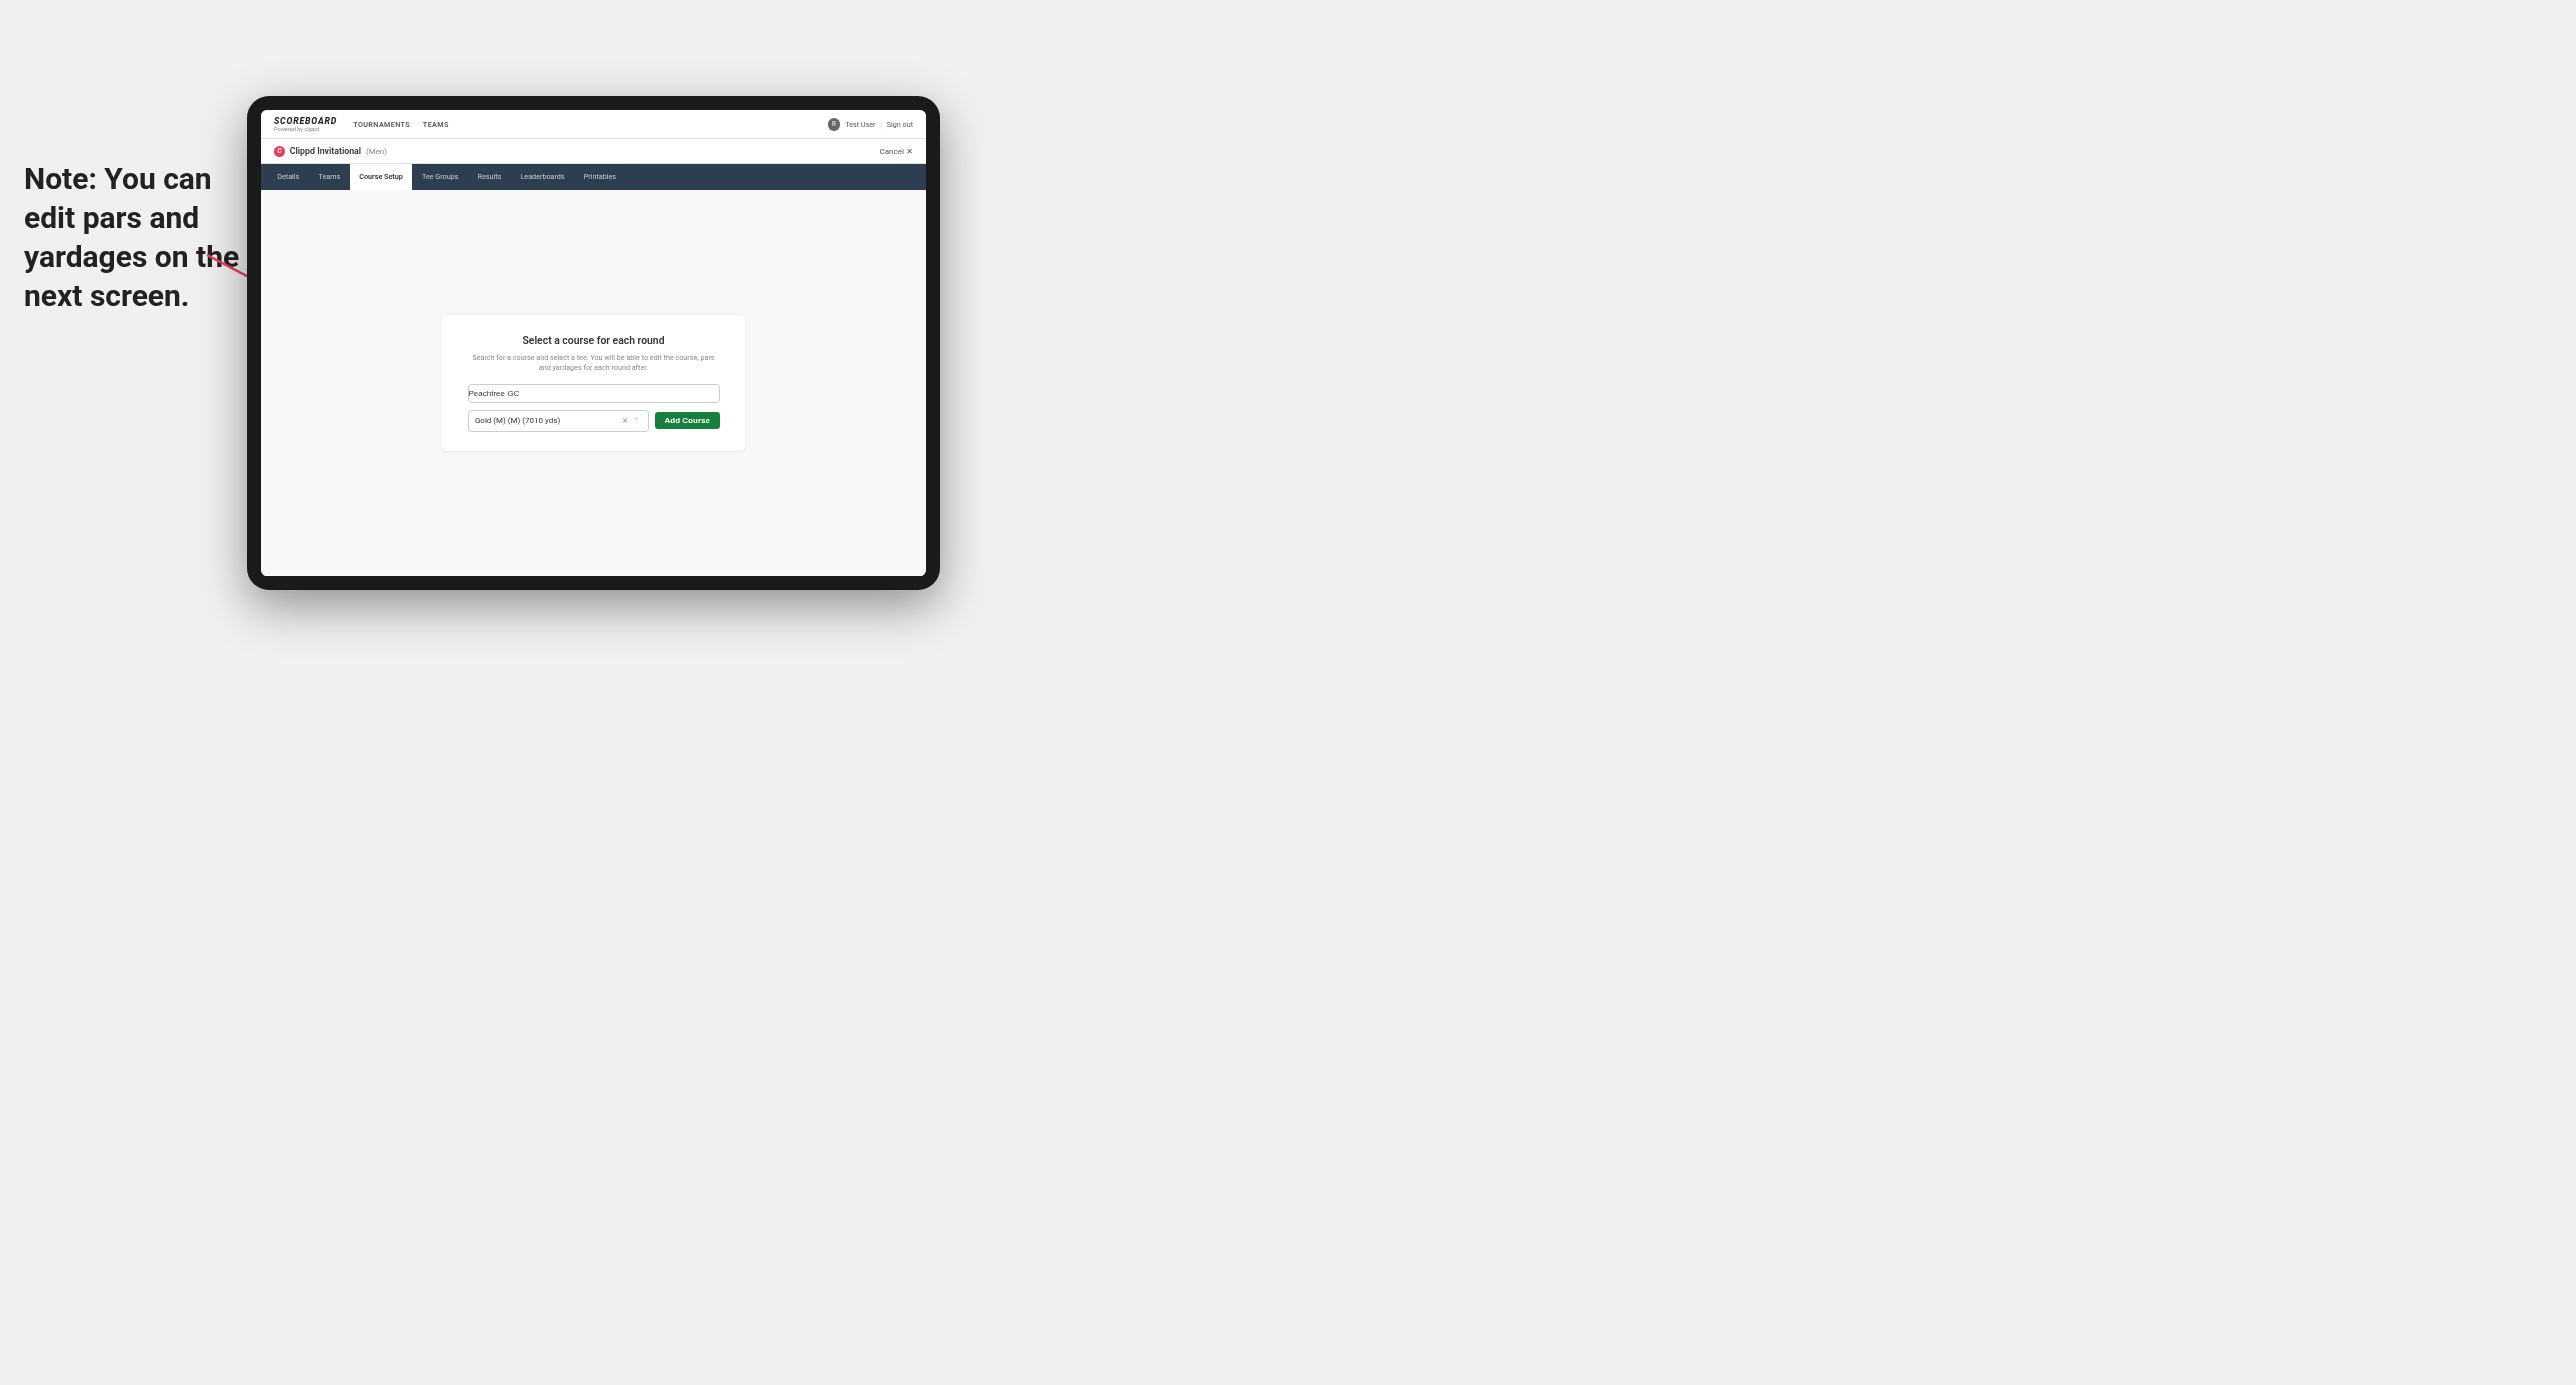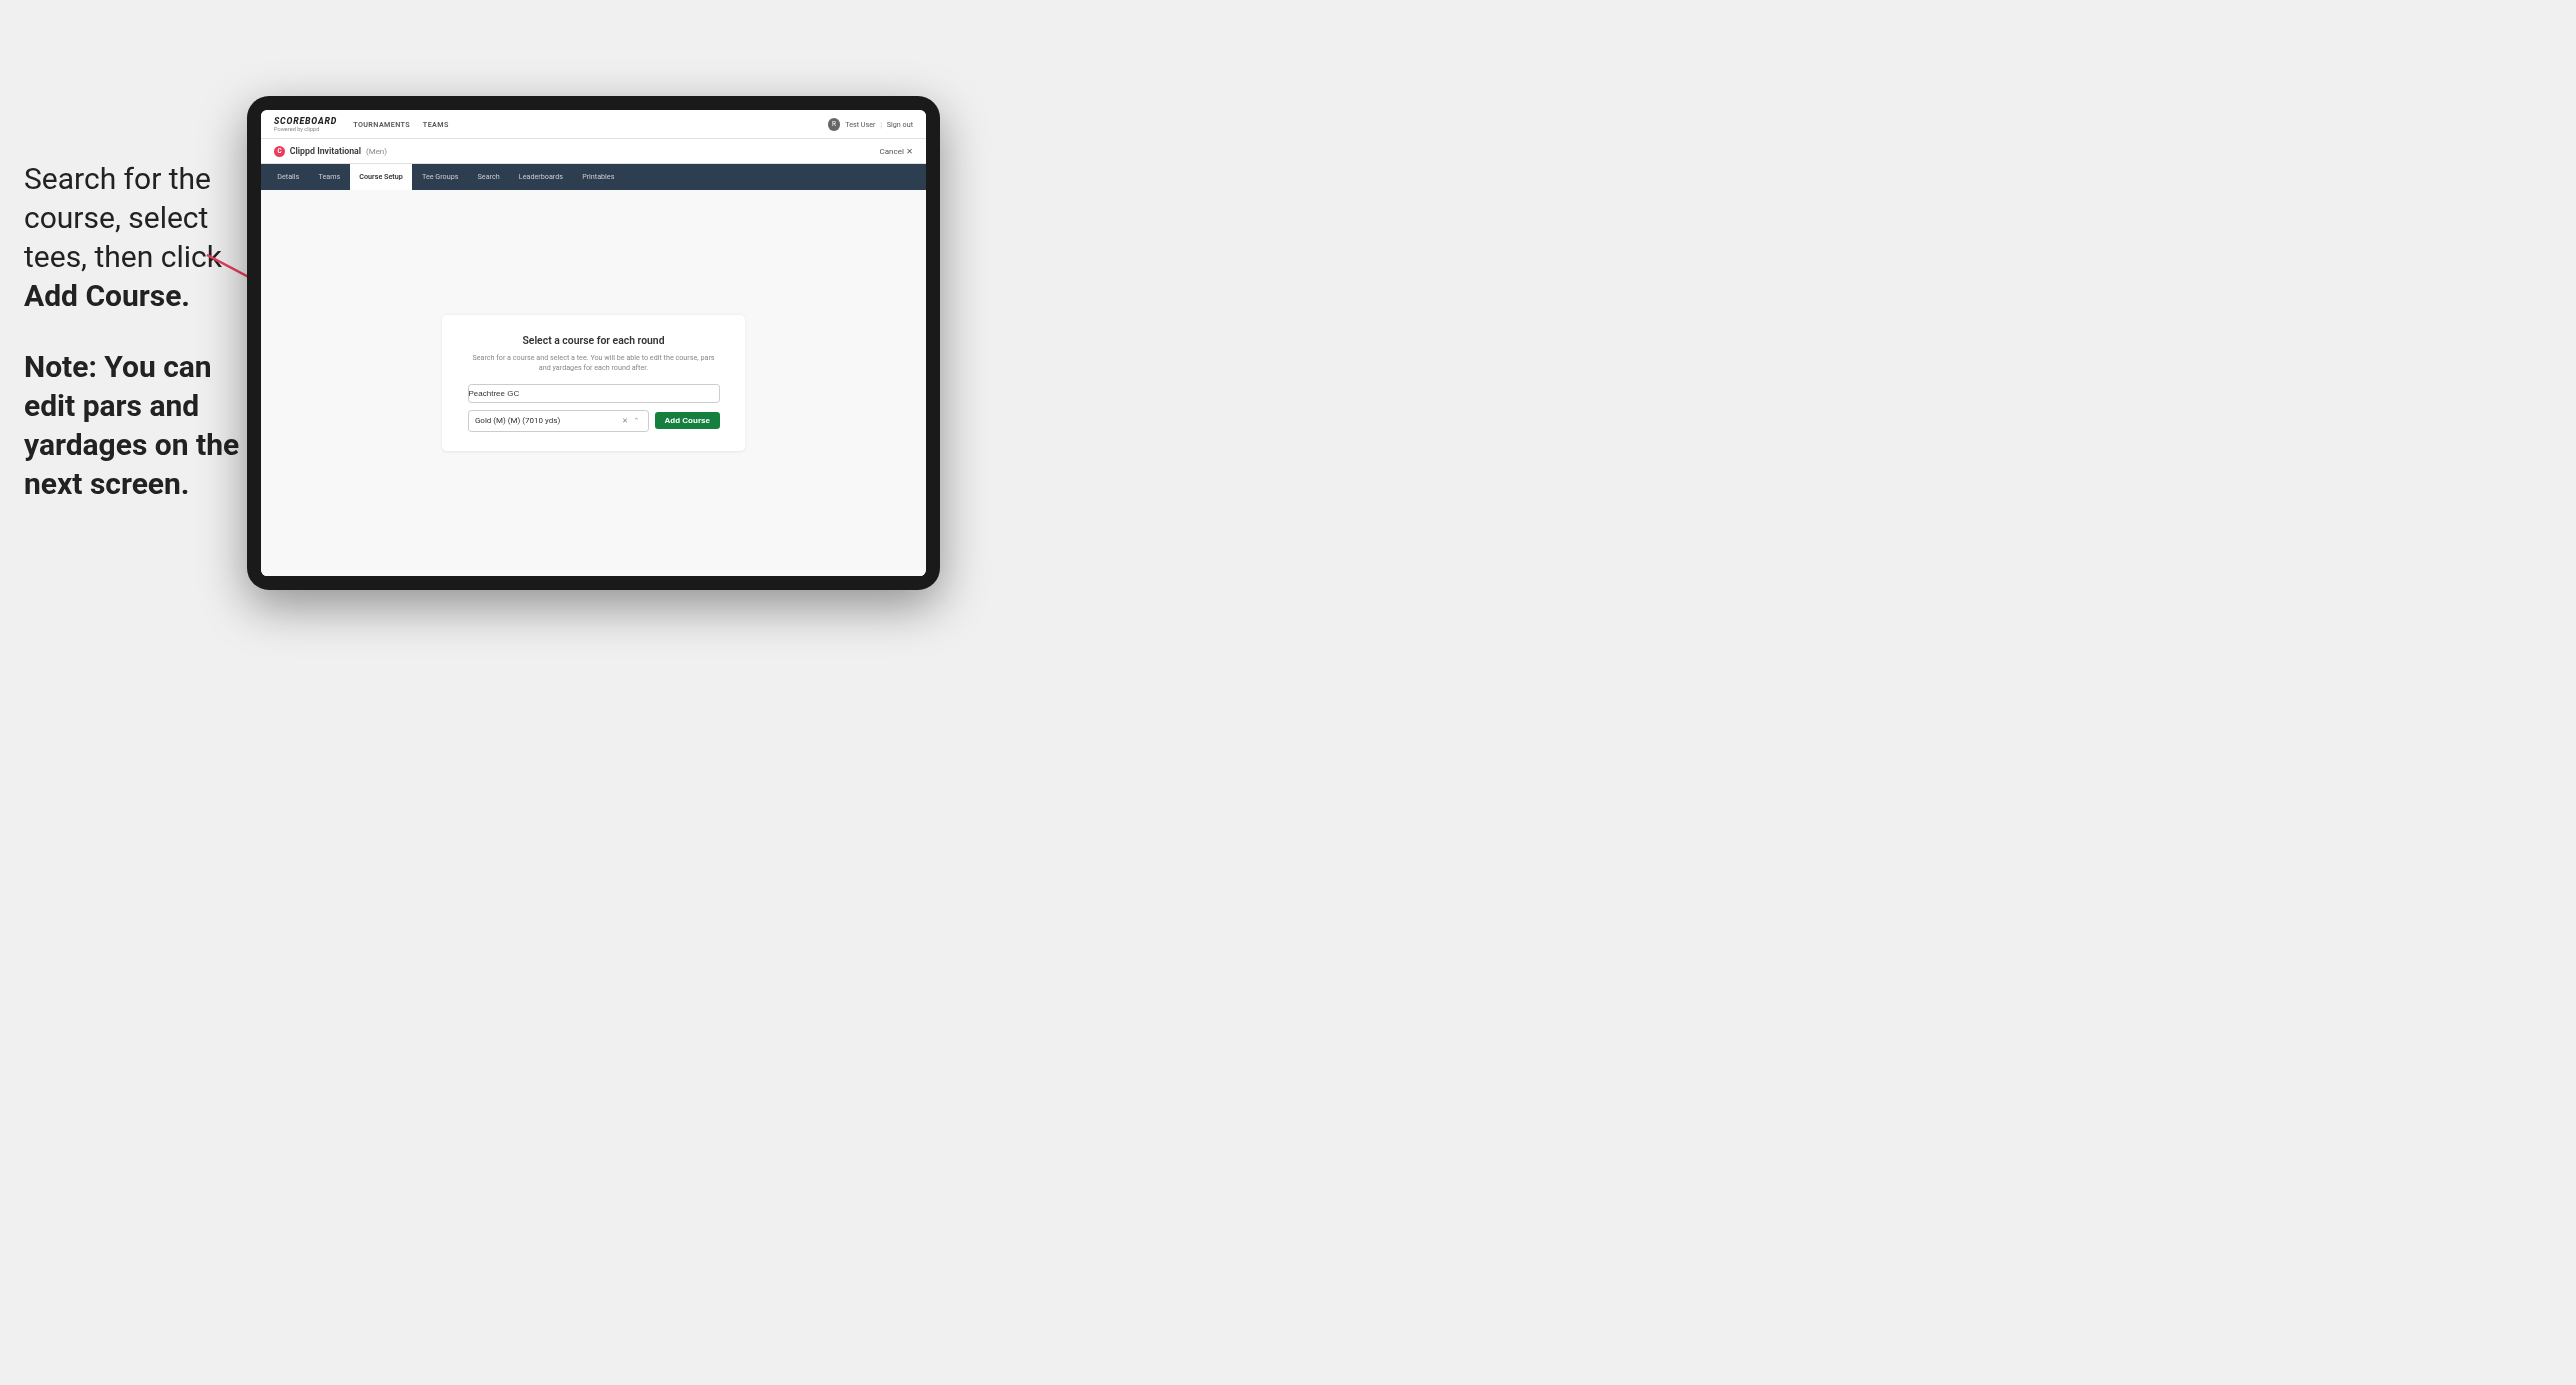--- a/index.html
+++ b/index.html
@@ -286,12 +286,6 @@
 <body>
 
 <div class="annotation-area">
-  <div class="annotation-text">
-    <span class="instruction-normal">Search for the</span><br>
-    <span class="instruction-normal">course, select</span><br>
-    <span class="instruction-normal">tees, then click</span><br>
-    <span class="instruction-bold">Add Course.</span>
-  </div>
   <div class="annotation-note">
     <span>Note: You can</span><br>
     <span>edit pars and</span><br>

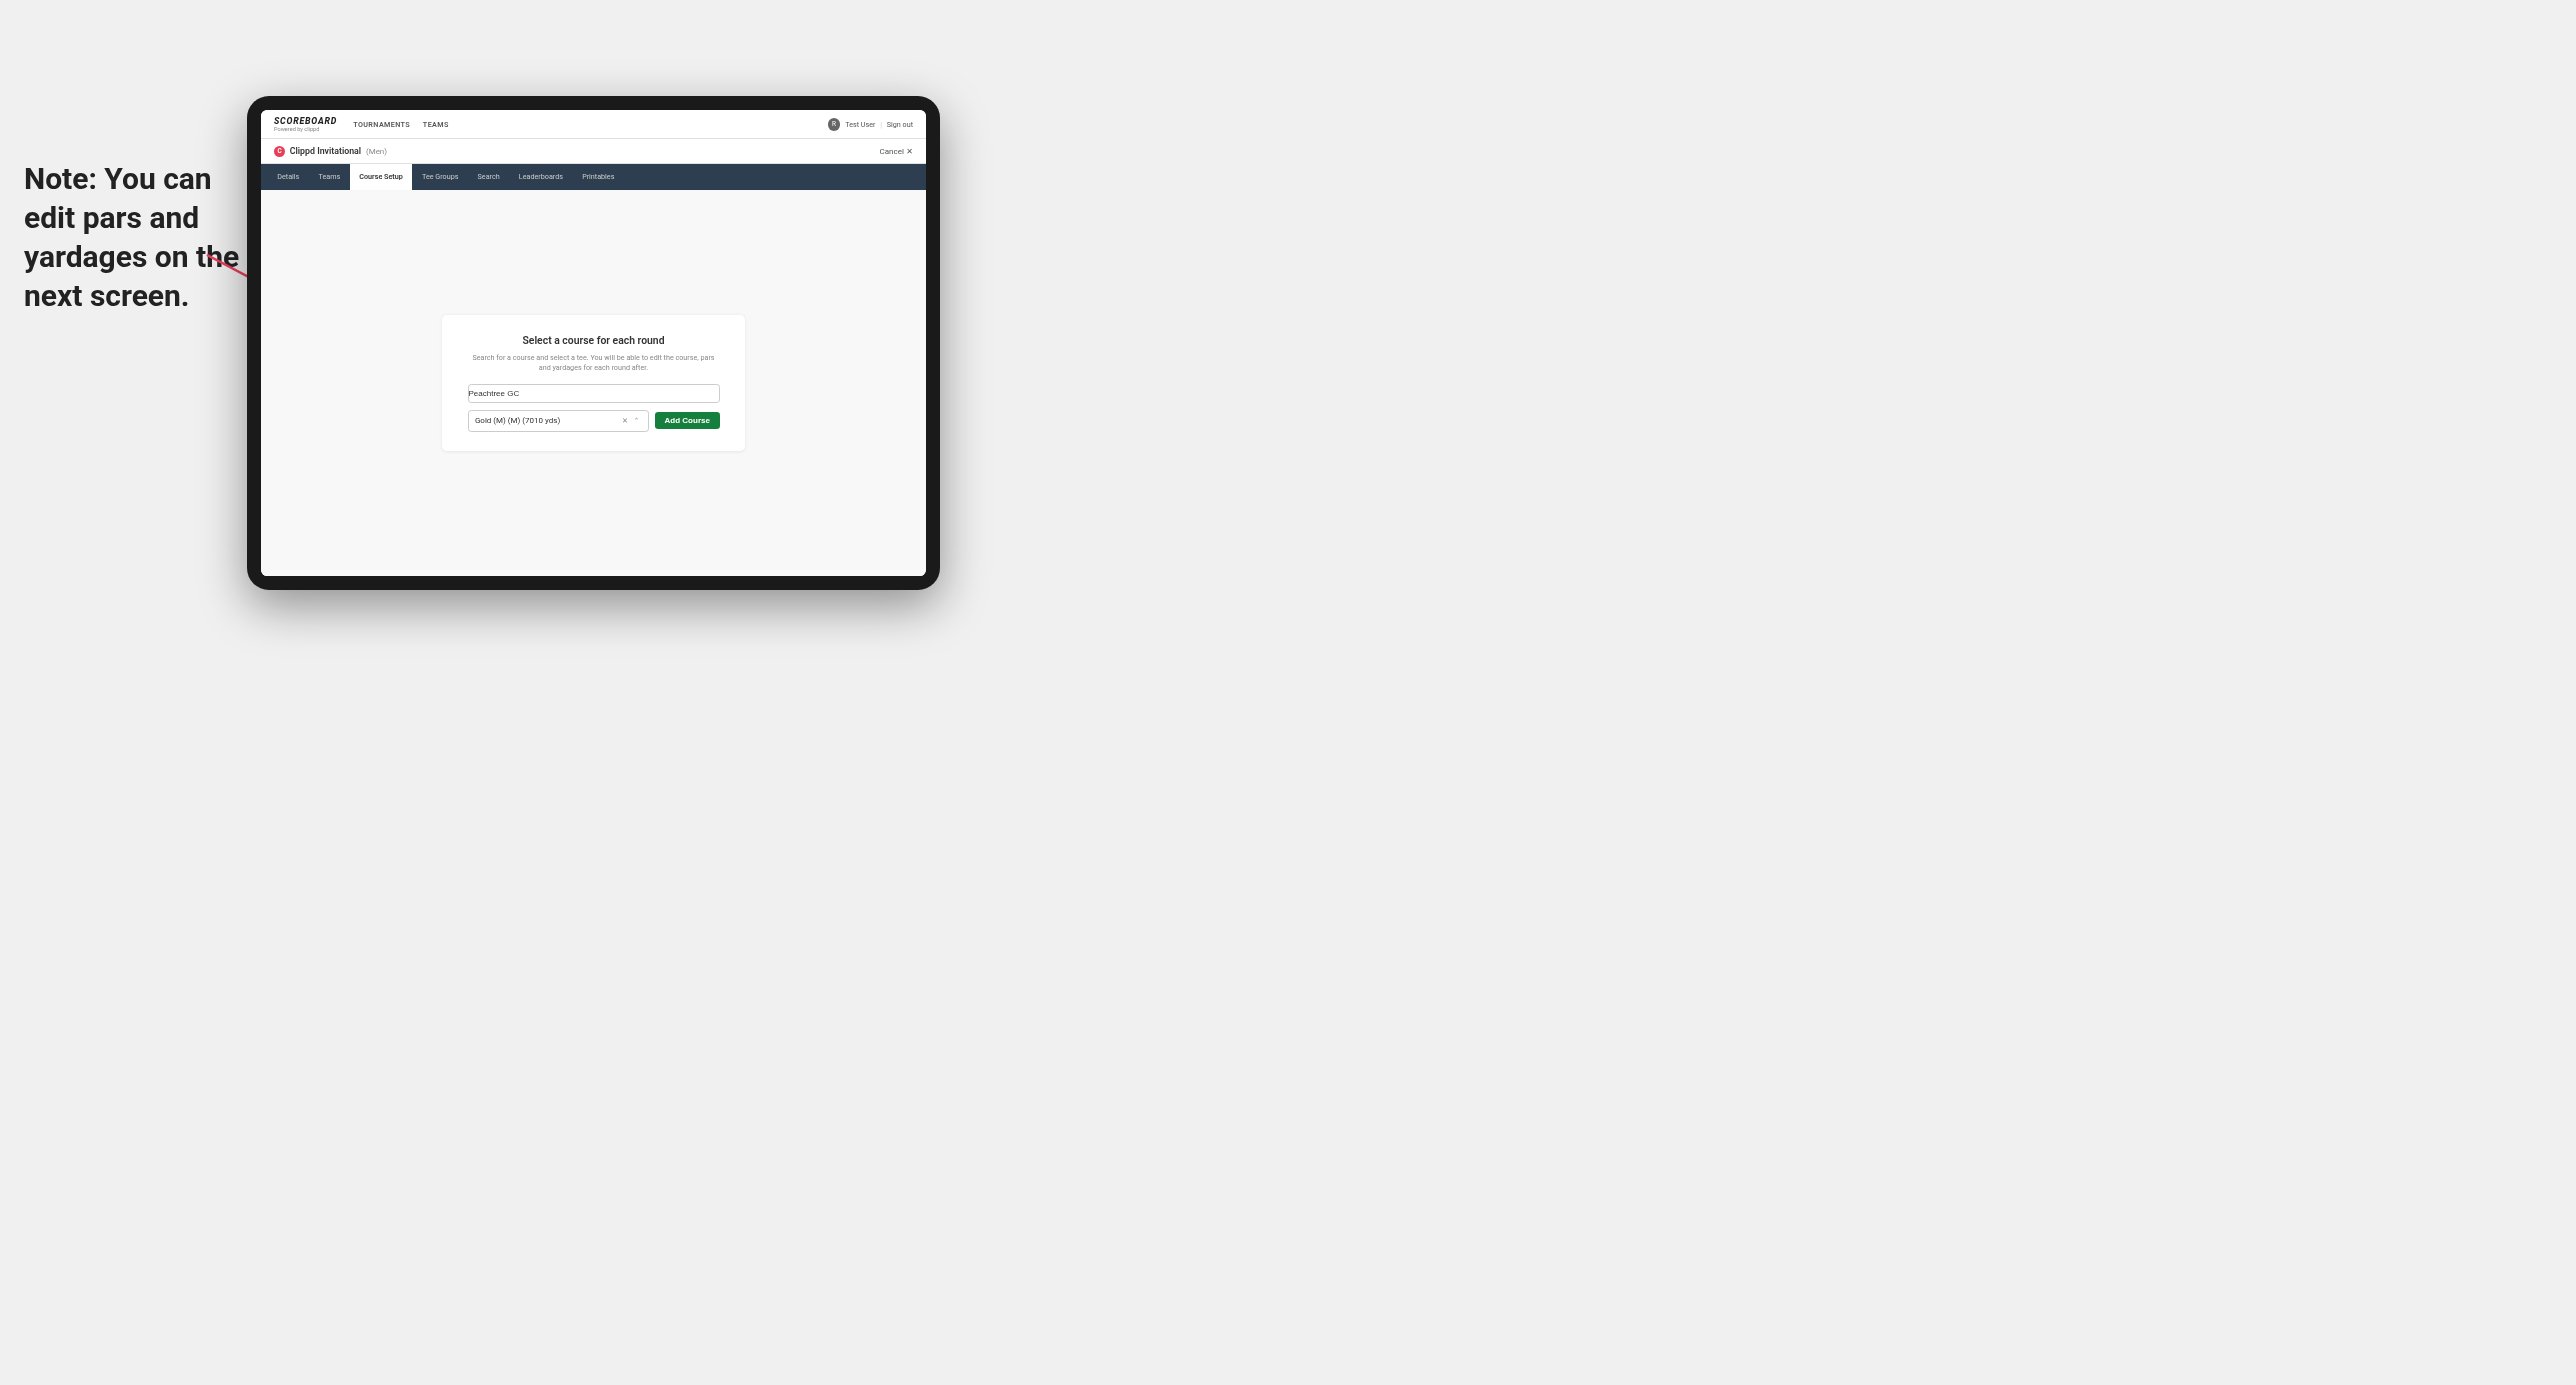--- a/index.html
+++ b/index.html
@@ -342,7 +342,7 @@
       <div class="tab-item">Teams</div>
       <div class="tab-item active">Course Setup</div>
       <div class="tab-item">Tee Groups</div>
-      <div class="tab-item">Search</div>
+      <div class="tab-item">Results</div>
       <div class="tab-item">Leaderboards</div>
       <div class="tab-item">Printables</div>
     </div>

